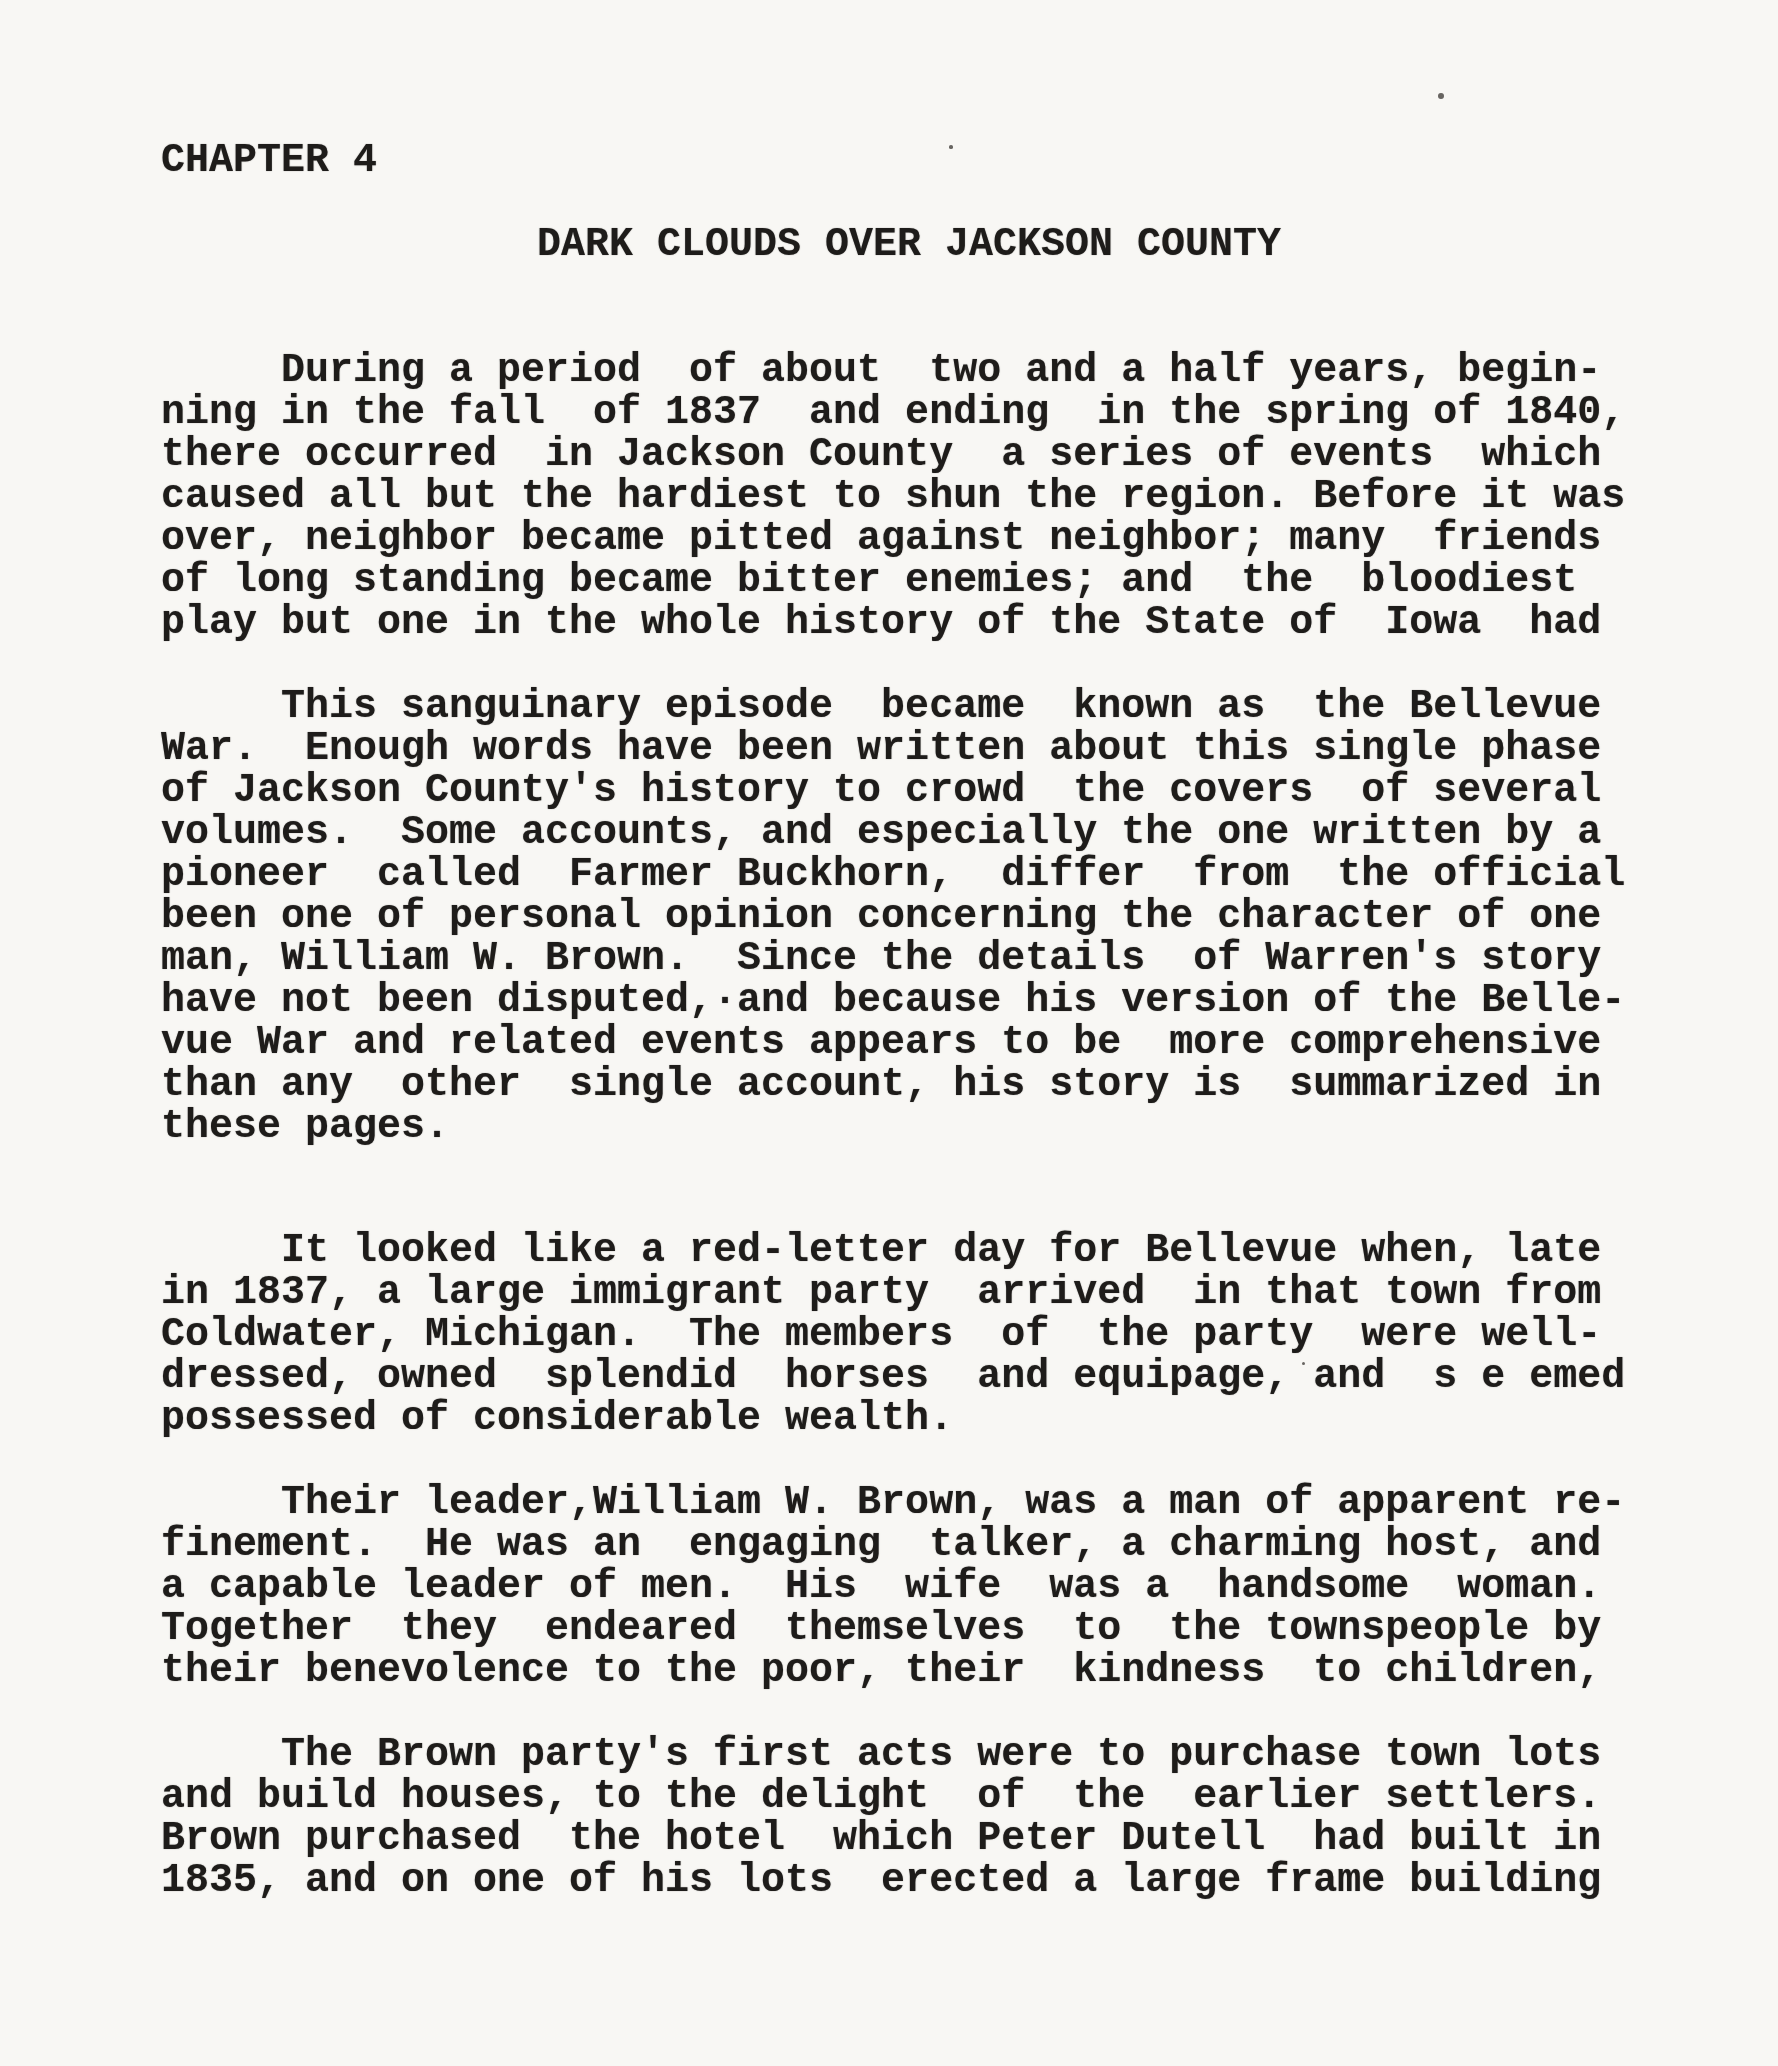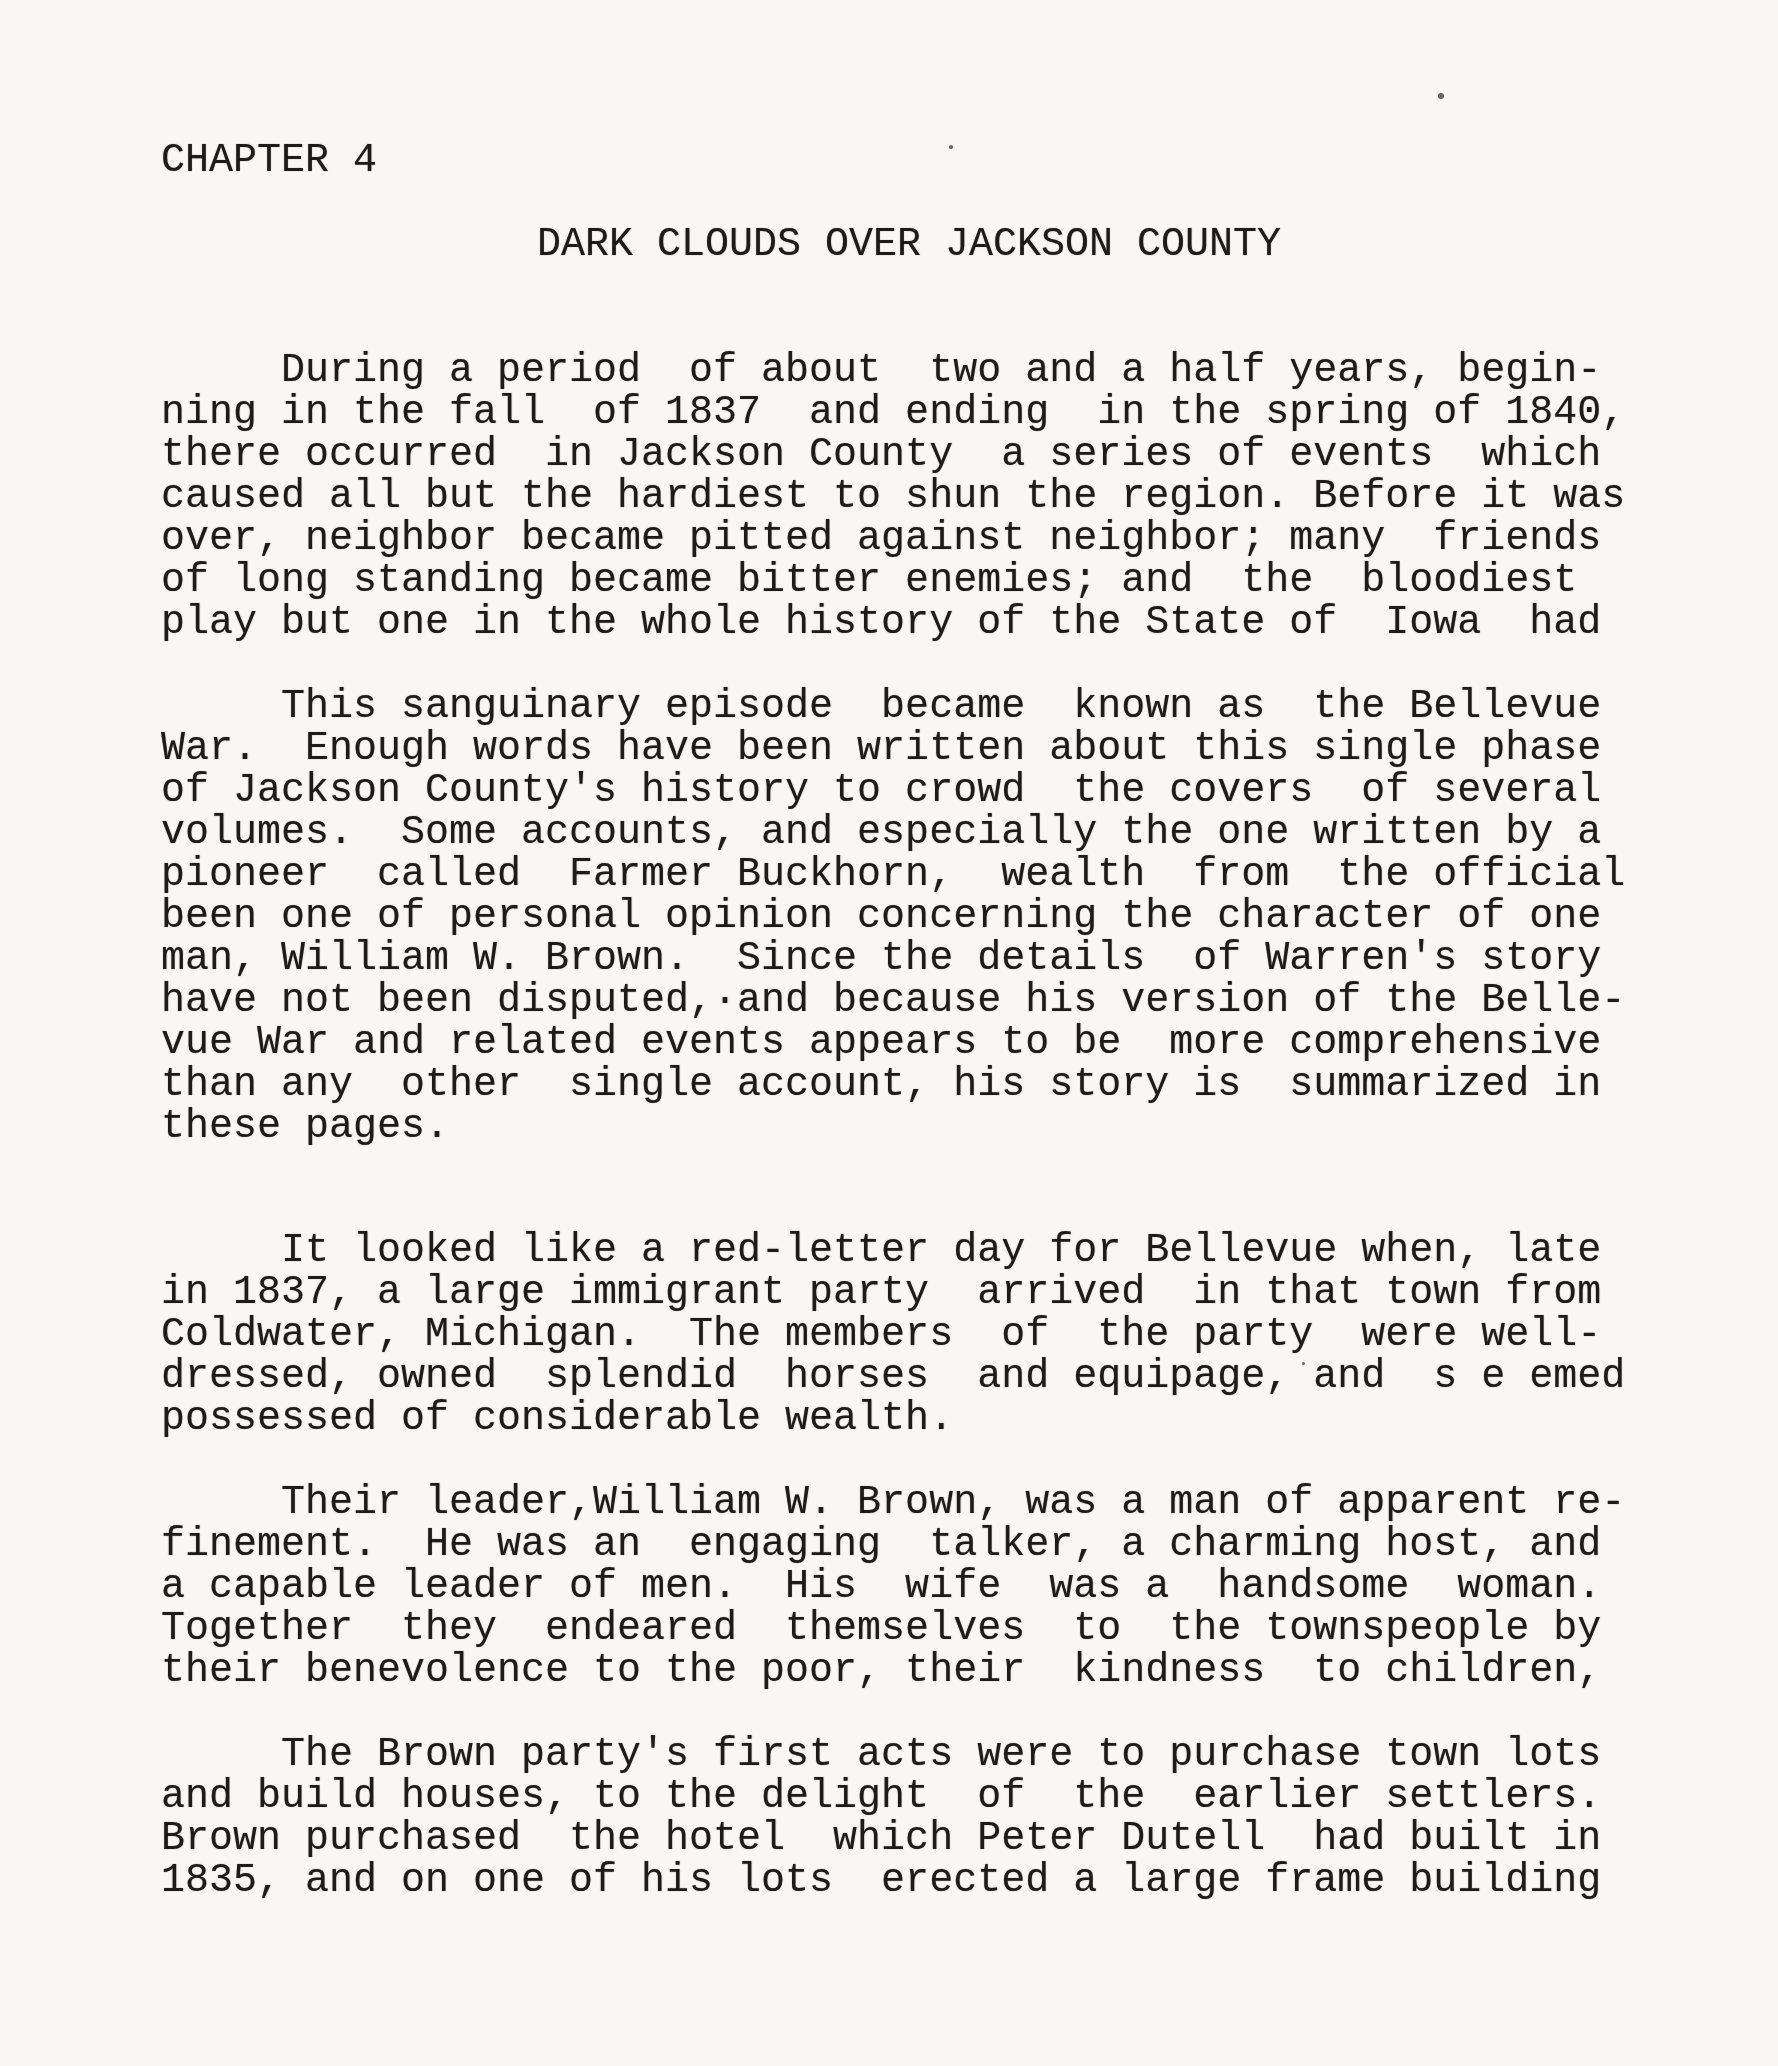--- a/index.html
+++ b/index.html
@@ -35,7 +35,7 @@
   .heading, .line, .page-number {
     font-size: 40px;
     line-height: 42px;
-    font-weight: normal;
+    font-weight: bold;
     text-shadow: 0 0 1.2px rgba(30,28,26,0.45);
   }
   .heading {

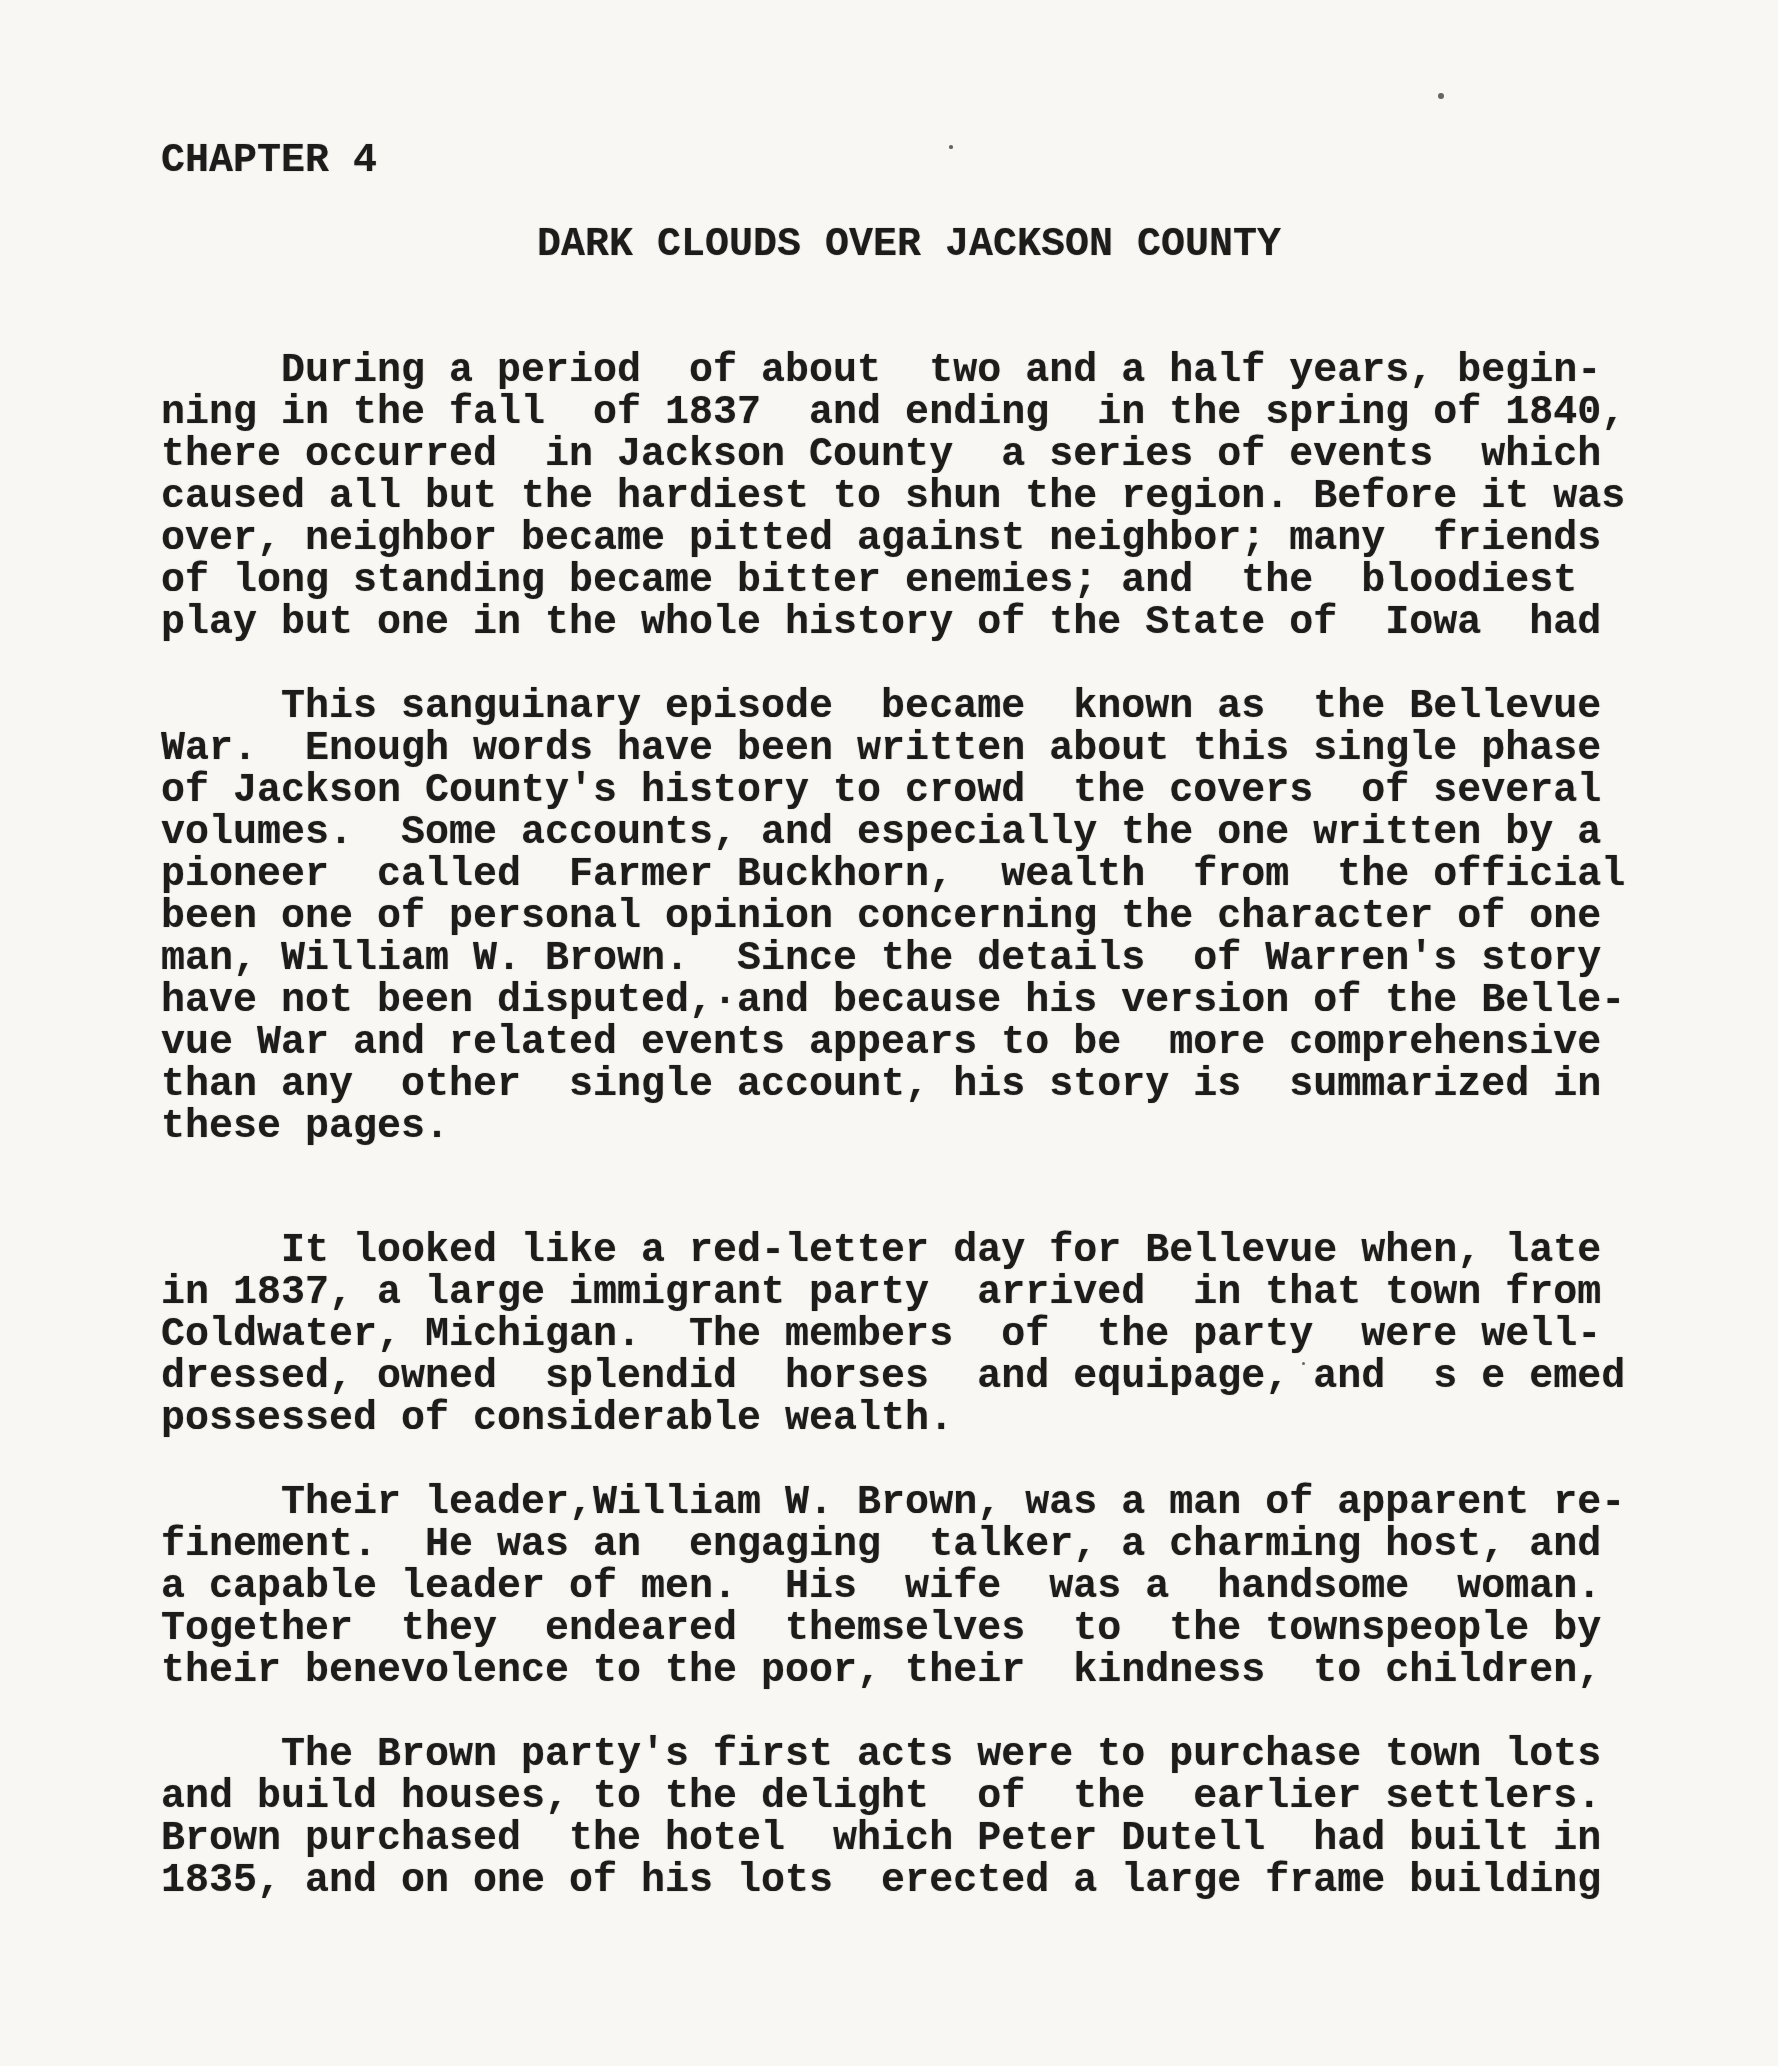--- a/index.html
+++ b/index.html
@@ -84,7 +84,7 @@
           <div class="line"><span class="">War.  Enough words have been written about this single phase</span></div>
           <div class="line"><span class="">of Jackson County's history to crowd  the covers  of several</span></div>
           <div class="line"><span class="">volumes.  Some accounts, and especially the one written by a</span></div>
-          <div class="line"><span class="">pioneer  called  Farmer Buckhorn,  wealth  from  the official</span></div>
+          <div class="line"><span class="">pioneer  called  Farmer Buckhorn,  differ  from  the official</span></div>
           <div class="line"><span class="">been one of personal opinion concerning the character of one</span></div>
           <div class="line"><span class="">man, William W. Brown.  Since the details  of Warren's story</span></div>
           <div class="line"><span class="">have not been disputed,·and because his version of the Belle-</span></div>

